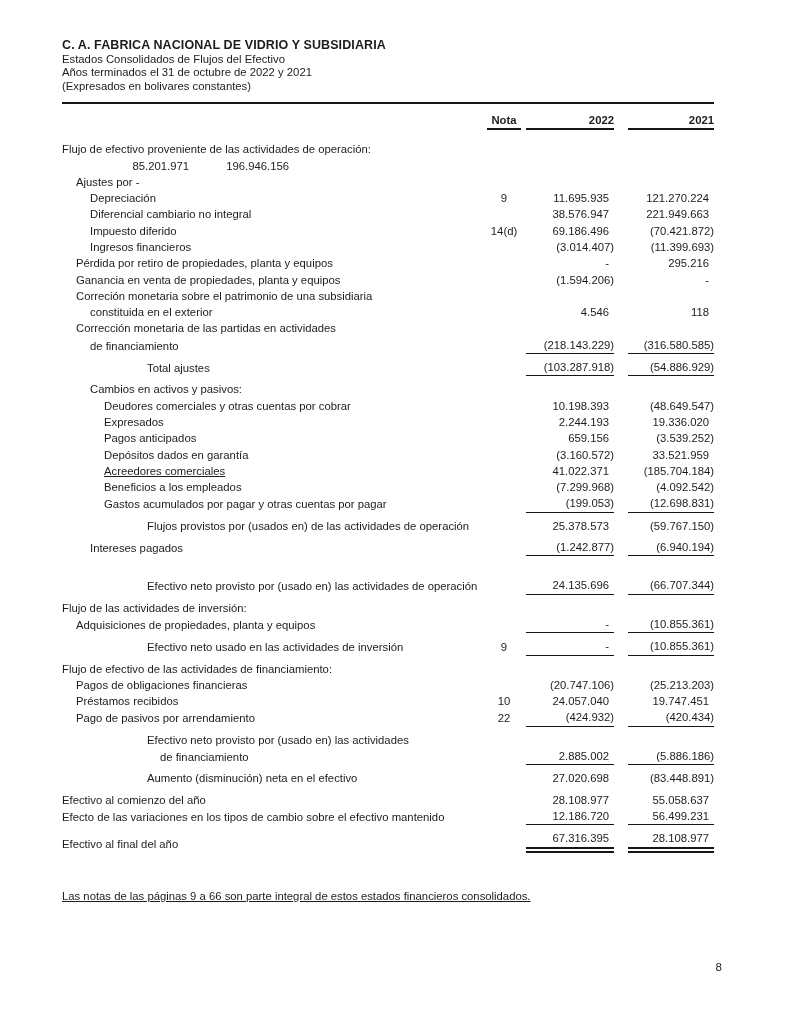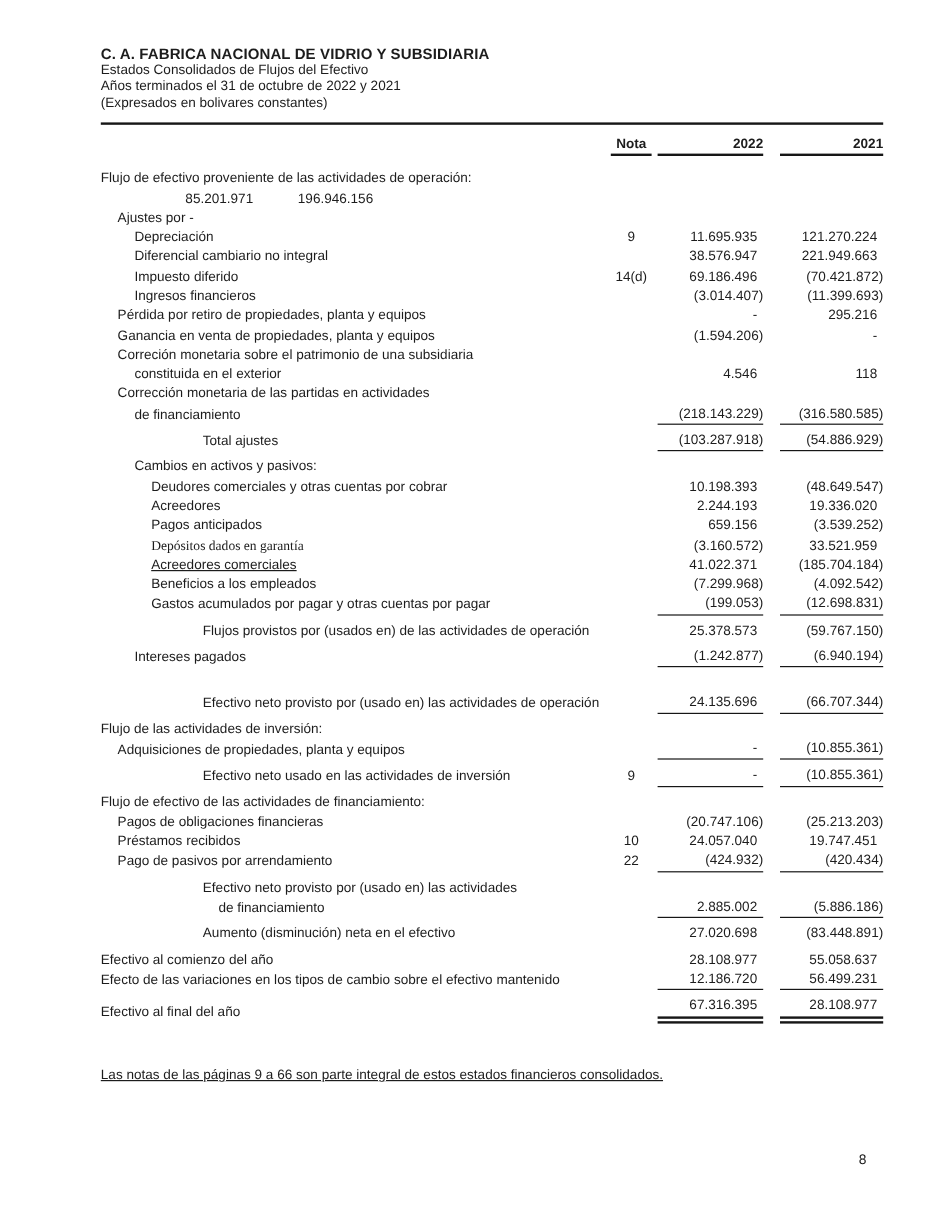--- a/index.html
+++ b/index.html
@@ -13,7 +13,7 @@
     overflow:hidden;
   }
   .page { position:absolute; inset:0; }
-  .content { position:absolute; left:84px; top:38px; width:652px; }
+  .content { position:absolute; left:62px; top:38px; width:652px; }
 
   
   .doc-header .company { font-size:12.5px; font-weight:bold; letter-spacing:.1px; line-height:15px; }

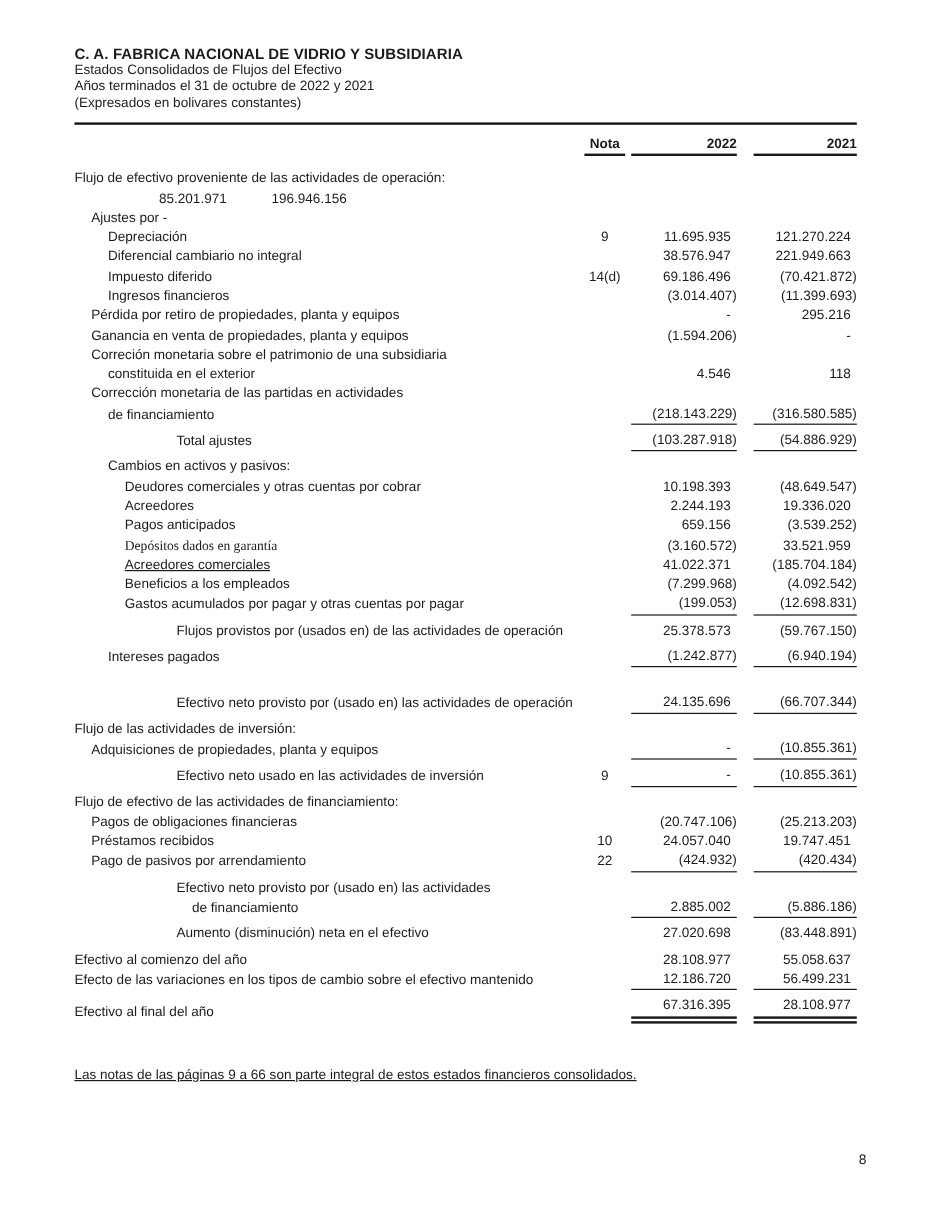--- a/index.html
+++ b/index.html
@@ -178,7 +178,7 @@
           <div class="c-v2 val">(48.649.547)</div>
         </div>
         <div class="row">
-          <div class="c-label" style="padding-left: 42px;">Acreedores</div>
+          <div class="c-label" style="padding-left: 42px;">Expresados</div>
           <div class="c-nota"></div>
           <div class="c-v1 val pp">2.244.193</div>
           <div class="c-sp"></div>

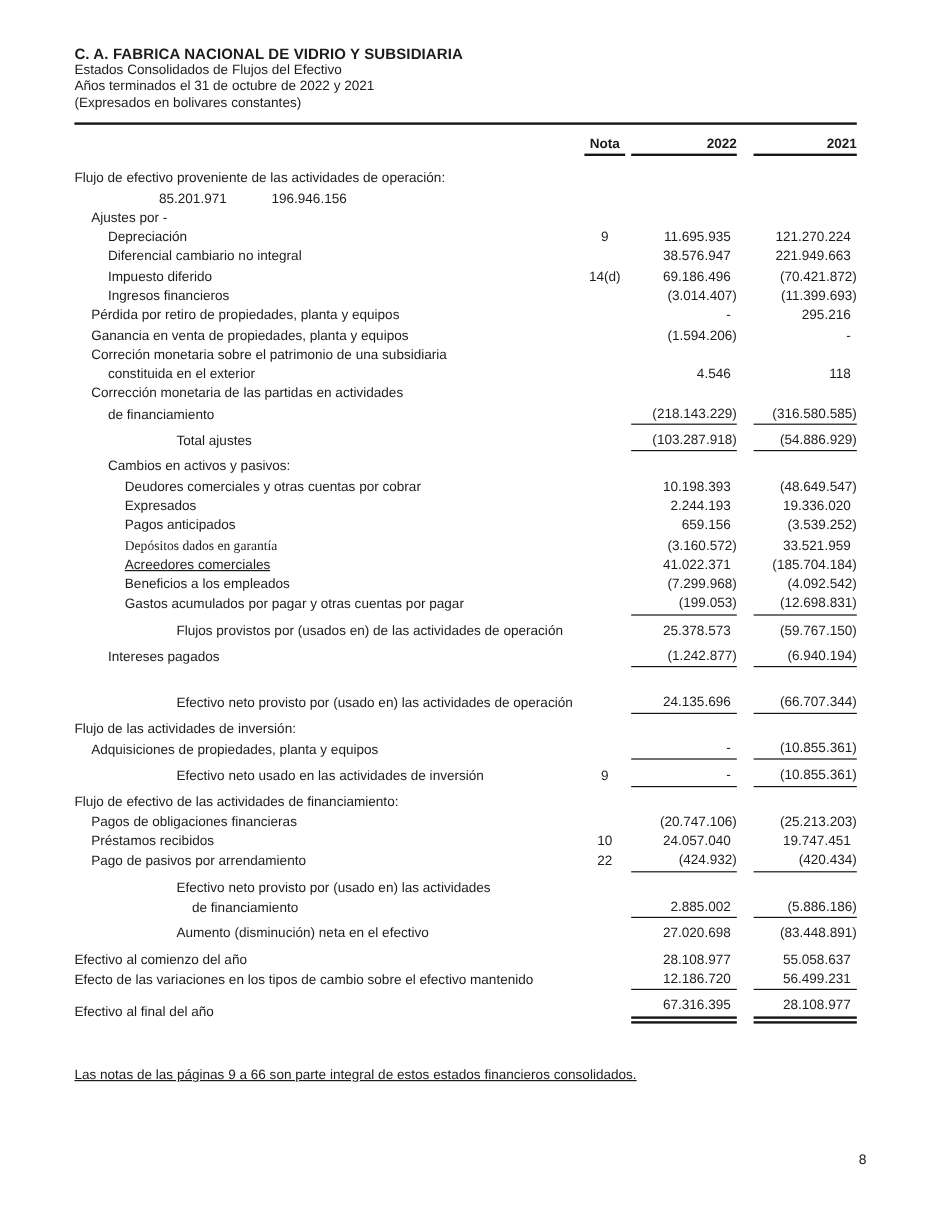--- a/index.html
+++ b/index.html
@@ -192,7 +192,7 @@
           <div class="c-v2 val">(3.539.252)</div>
         </div>
         <div class="row">
-          <div class="c-label" style="padding-left: 42px; font-family: Liberation Serif, serif;">Depósitos dados en garantía</div>
+          <div class="c-label" style="padding-left: 42px;">Depósitos dados en garantía</div>
           <div class="c-nota"></div>
           <div class="c-v1 val">(3.160.572)</div>
           <div class="c-sp"></div>

